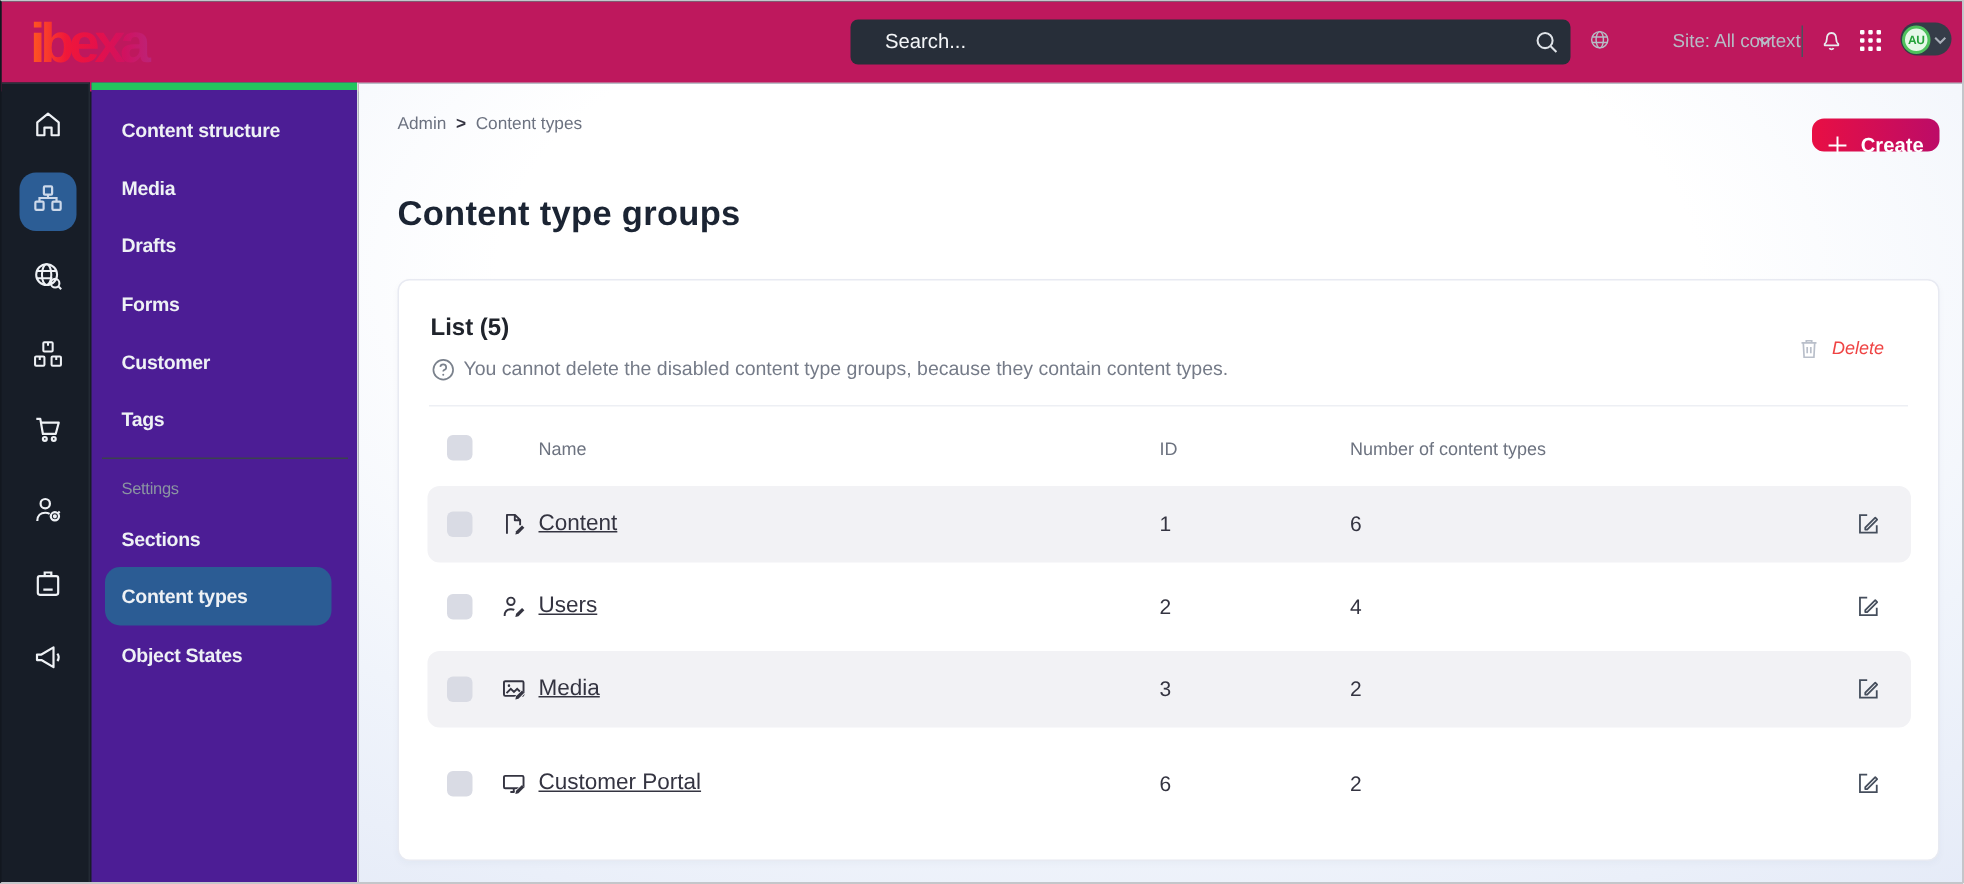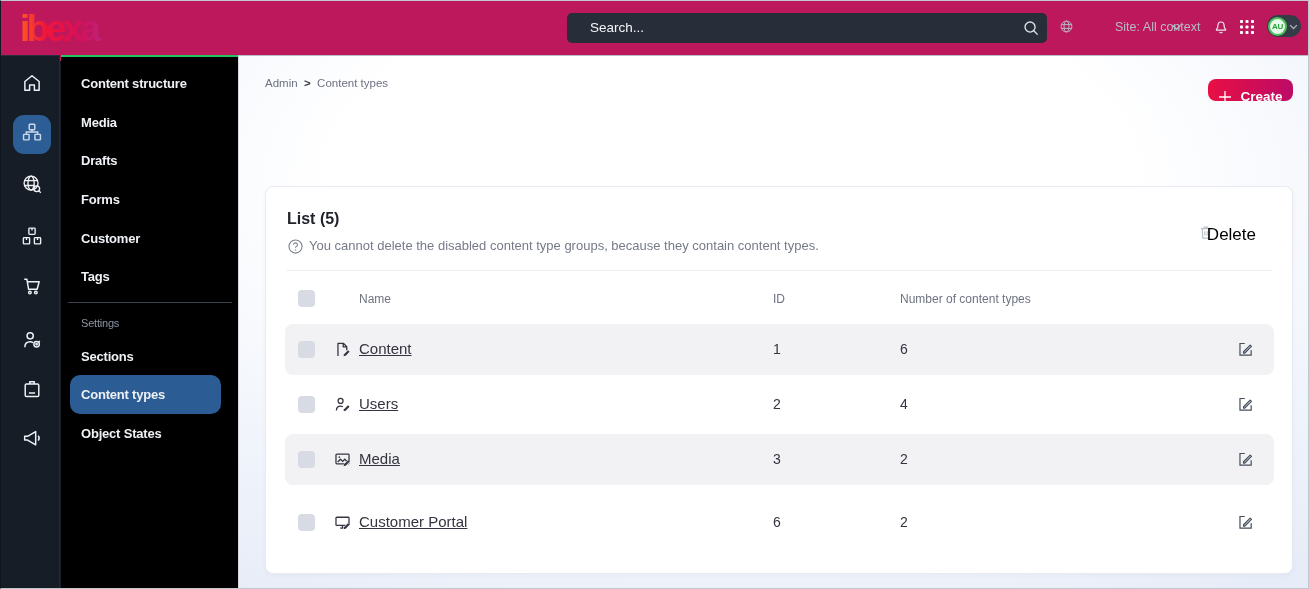--- a/index.html
+++ b/index.html
@@ -18,8 +18,8 @@
   
   #rail { position:absolute; left:0; top:54px; width:59px; height:535px; background:#171d27;
           border-right:1px solid #232a34; border-top:1px solid #2a313c;}
-  #menu { position:absolute; left:60px; top:54px; width:177px; height:535px; background:#000000;
-          border-top:2px solid #22c55e;}
+  #menu { position:absolute; left:60px; top:54px; width:177px; height:535px; background:#4c1d95;
+          border-top:5px solid #22c55e;}
   .rail-ico { position:absolute; left:20px; width:22px; height:22px; }
   #rail-hl { position:absolute; left:12px; top:59px; width:38px; height:39px;
              border-radius:11px; background:#2c5d95; }

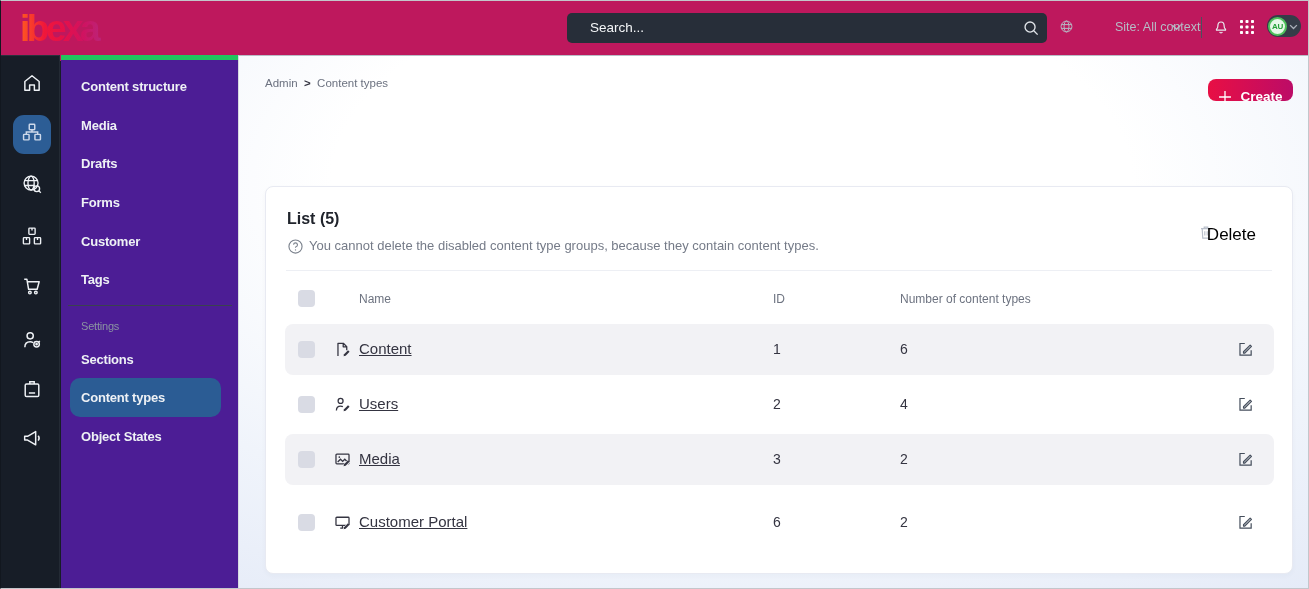--- a/index.html
+++ b/index.html
@@ -170,6 +170,7 @@
     <div id="createbtn"><svg width="14" height="14" viewBox="0 0 16 16" style="vertical-align:-2.5px;margin-right:8px" fill="none" stroke="#ffffff" stroke-width="1.5">
           <path d="M8 1.2 V14.8 M1.2 8 H14.8"></path>
         </svg>Create</div>
+    <div id="h1">Content type groups</div>
     <div id="card">
       <div id="listtitle">List (5)</div>
       <svg class="abs" style="left:22px;top:52px" width="15" height="15" viewBox="0 0 16 16" fill="none" stroke="#7a818c" stroke-width="1.2">

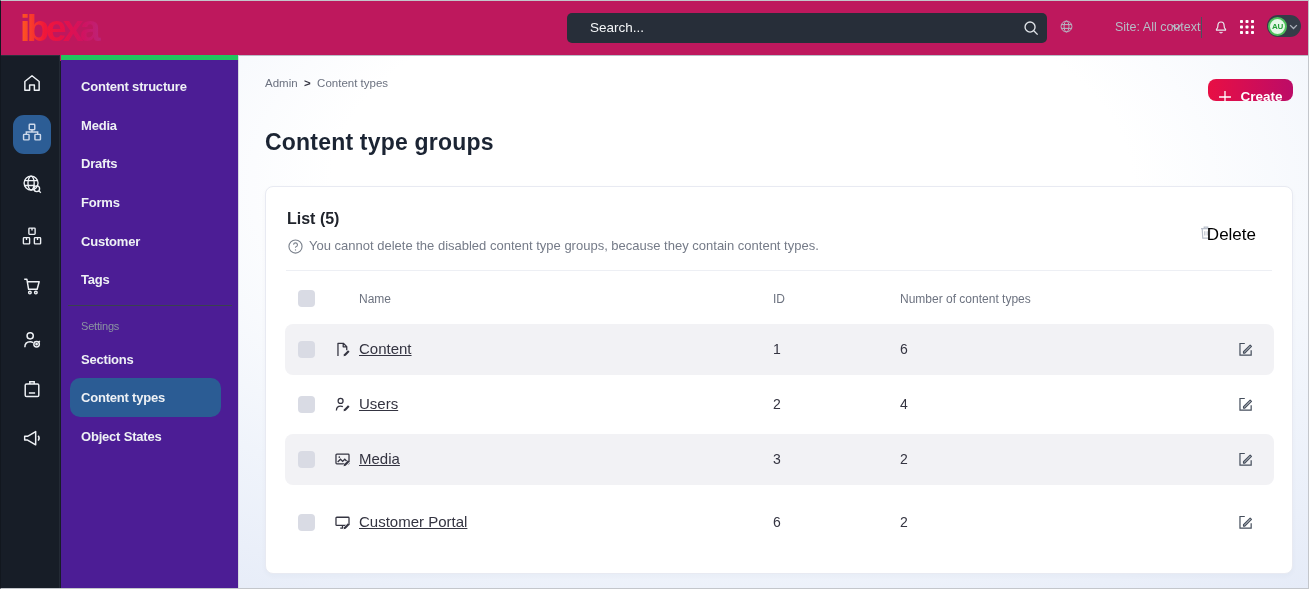--- a/index.html
+++ b/index.html
@@ -42,7 +42,7 @@
           border:1px solid #e8eaf2; border-radius:8px; box-shadow:0 2px 5px rgba(40,50,80,.03); }
   #listtitle { position:absolute; left:21px; top:23px; font-size:16px; font-weight:bold; color:#20242c; }
   #infotext { position:absolute; left:43px; top:51px; font-size:13px; color:#757b88; }
-  #delbtn { position:absolute; right:36px; top:38px; font-size:17px; color:#000000; }
+  #delbtn { position:absolute; right:36px; top:38px; font-size:12px; color:#ef4444;font-style:italic; }
   #carddiv { position:absolute; left:20px; right:20px; top:83px; height:1px; background:#edeff4; }
   .chk { position:absolute; width:17px; height:17px; background:#d9dbe4; border-radius:4px; }
   .thead { position:absolute; top:105px; font-size:12px; color:#6d7380; }

